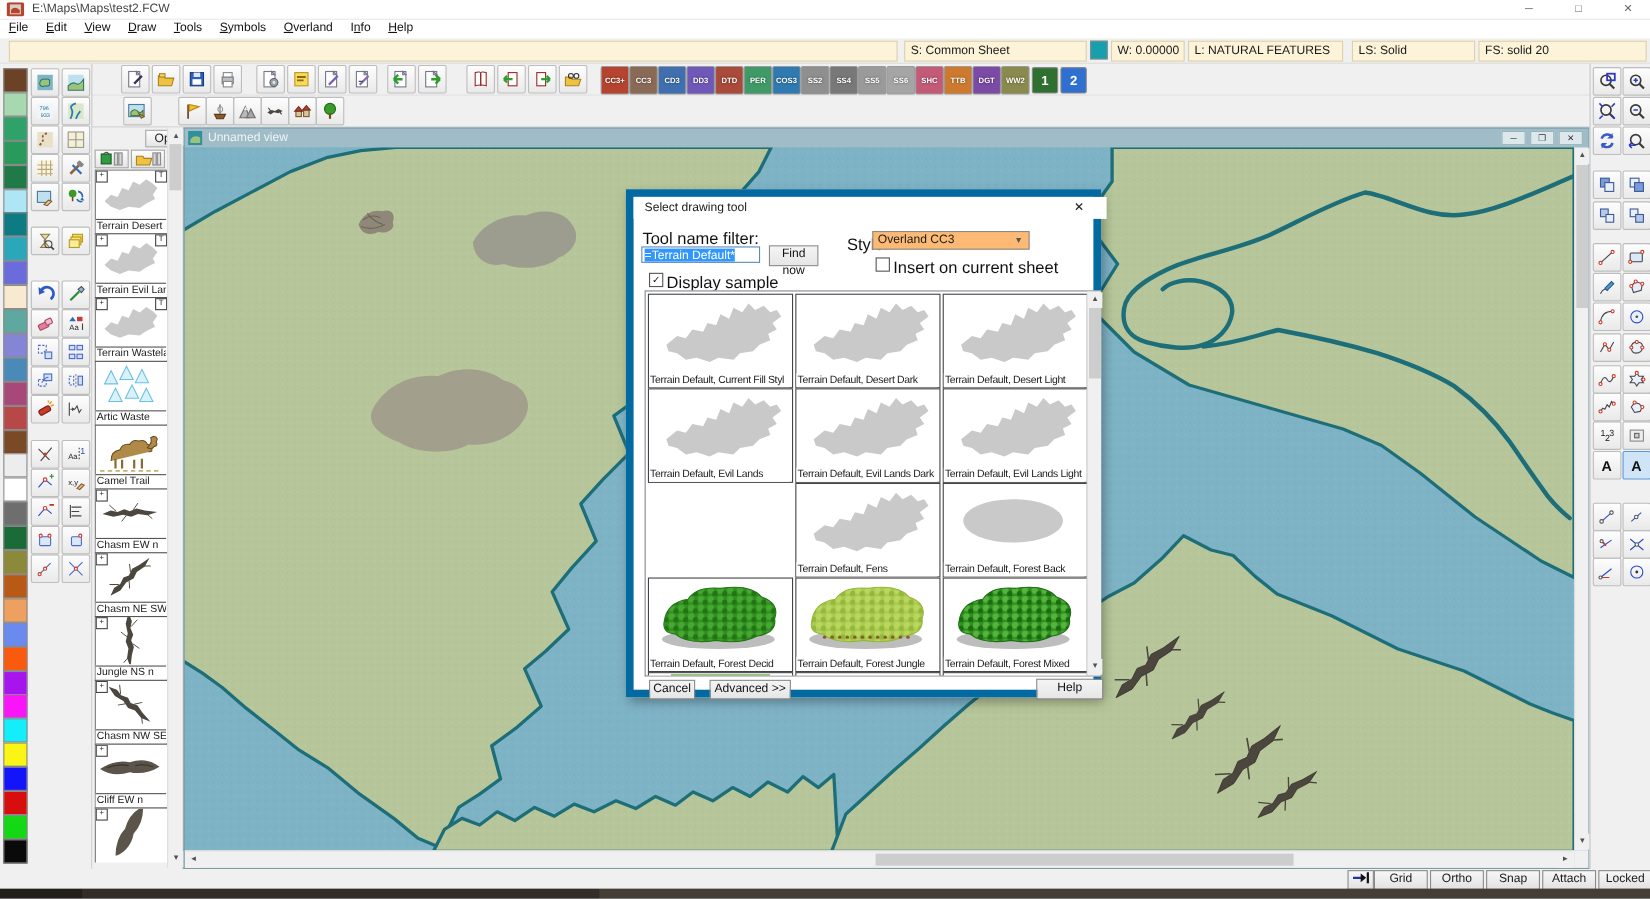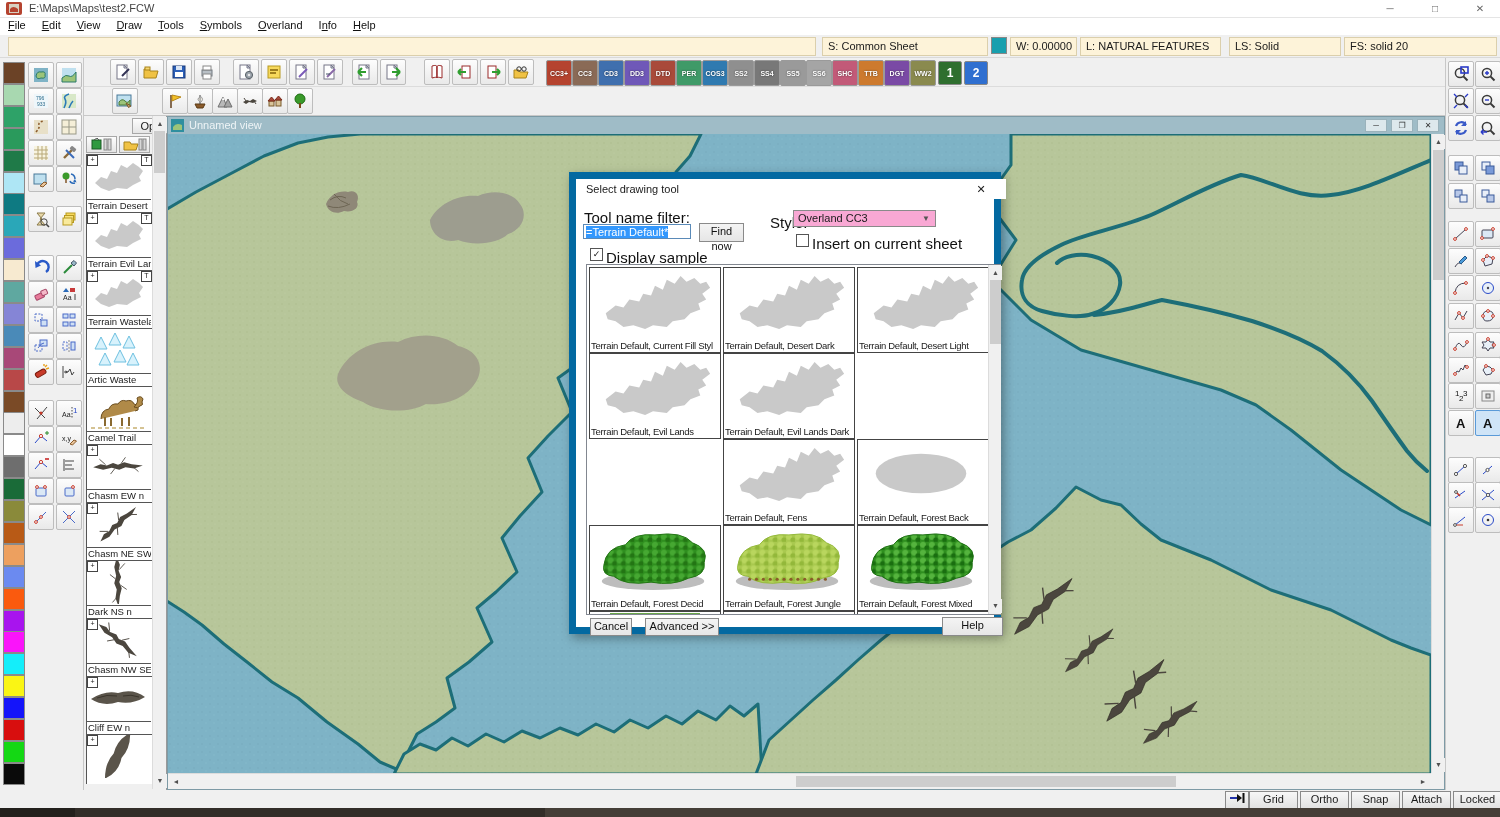--- a/index.html
+++ b/index.html
@@ -51,7 +51,7 @@
   #dlg-input{left:7px;top:45px;width:108px;height:15px;border:1px solid #5a8ab8;background:#fff;font-size:11px;line-height:14px;padding-left:2px;overflow:hidden;white-space:nowrap;}
   #dlg-input .sel{background:#3297fd;color:#fff;}
   .dlg-btn{position:absolute;background:linear-gradient(#f4f4f4,#e6e6e6);border:1px solid #8a8a8a;font-size:11px;text-align:center;color:#111;}
-  #dlg-select{left:217px;top:31px;width:143px;height:17px;border:1px solid #8a8a8a;background:#f9a8d4;font-size:11px;line-height:15px;padding-left:4px;}
+  #dlg-select{left:217px;top:31px;width:143px;height:17px;border:1px solid #8a8a8a;background:#fdba74;font-size:11px;line-height:15px;padding-left:4px;}
   #dlg-select .chev{position:absolute;right:2px;top:0;width:14px;height:15px;color:#555;font-size:8px;line-height:15px;text-align:center;}
   .cb{position:absolute;width:11px;height:11px;border:1px solid #555;background:#fff;font-size:9px;line-height:10px;text-align:center;color:#111;}
   #dlg-list{left:10px;top:85px;width:415px;height:351px;border:1px solid #828790;background:#fff;overflow:hidden;}

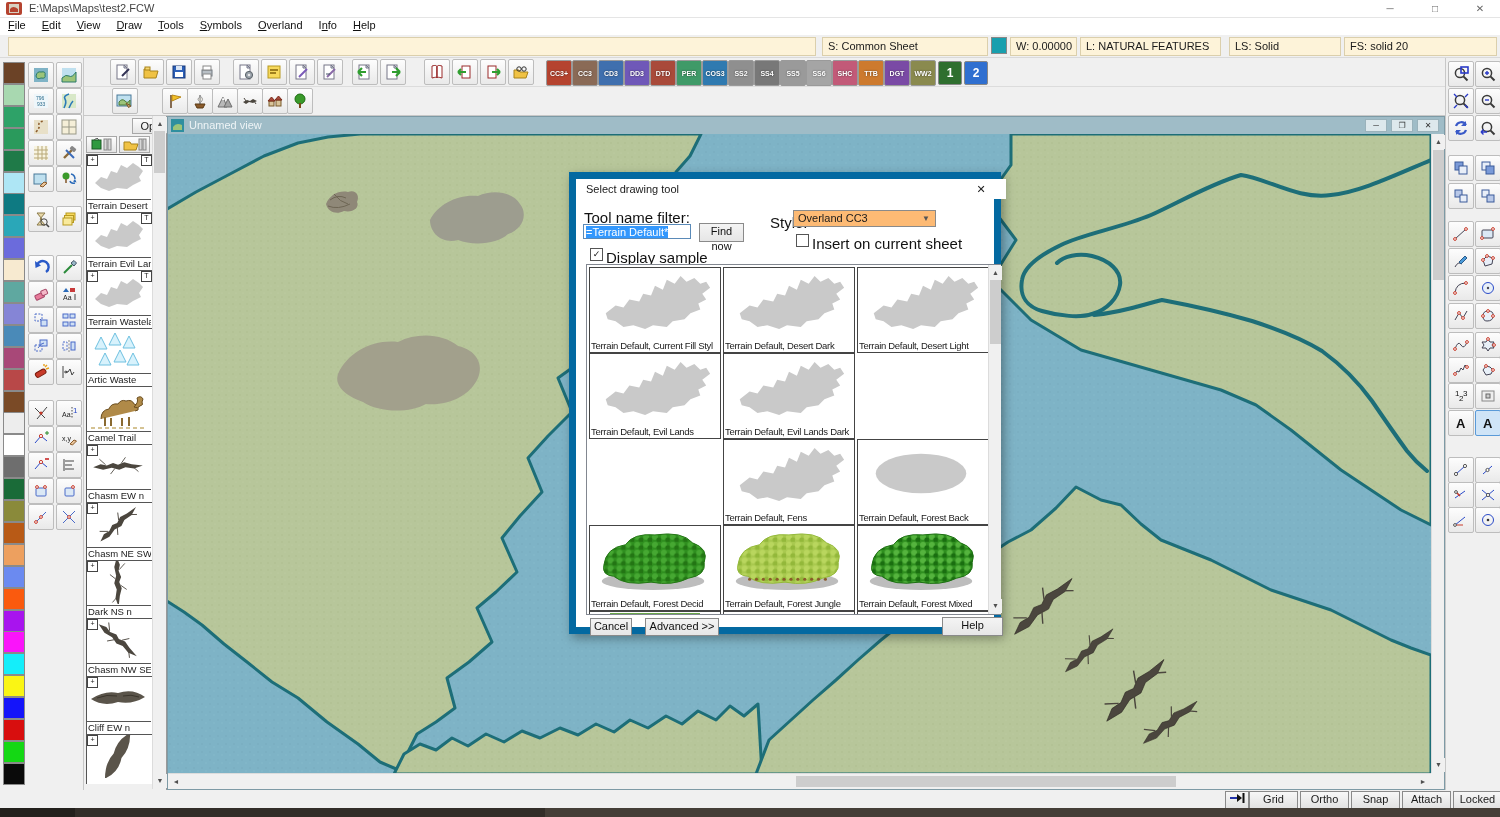--- a/index.html
+++ b/index.html
@@ -980,6 +980,12 @@
             </svg></div>
           <div class="glbl">Terrain Default, Evil Lands Dark</div>
         </div>
+        <div class="gridcell" style="left: 270px; top: 88px;">
+          <div class="pv"><svg width="128" height="69" viewBox="0 0 130 70">
+              <path d="M16,46 L26,38 34,40 40,32 50,34 54,26 62,28 66,18 74,22 78,12 86,16 92,8 98,14 106,10 112,16 118,14 122,20 114,26 118,32 110,36 112,42 102,46 96,52 84,54 78,60 64,58 56,62 44,58 34,60 26,54 18,52 Z" fill="#c9c9c9"></path>
+            </svg></div>
+          <div class="glbl">Terrain Default, Evil Lands Light</div>
+        </div>
         <div class="gridcell" style="left: 136px; top: 174px;">
           <div class="pv"><svg width="128" height="69" viewBox="0 0 130 70">
               <path d="M16,46 L26,38 34,40 40,32 50,34 54,26 62,28 66,18 74,22 78,12 86,16 92,8 98,14 106,10 112,16 118,14 122,20 114,26 118,32 110,36 112,42 102,46 96,52 84,54 78,60 64,58 56,62 44,58 34,60 26,54 18,52 Z" fill="#c9c9c9"></path>

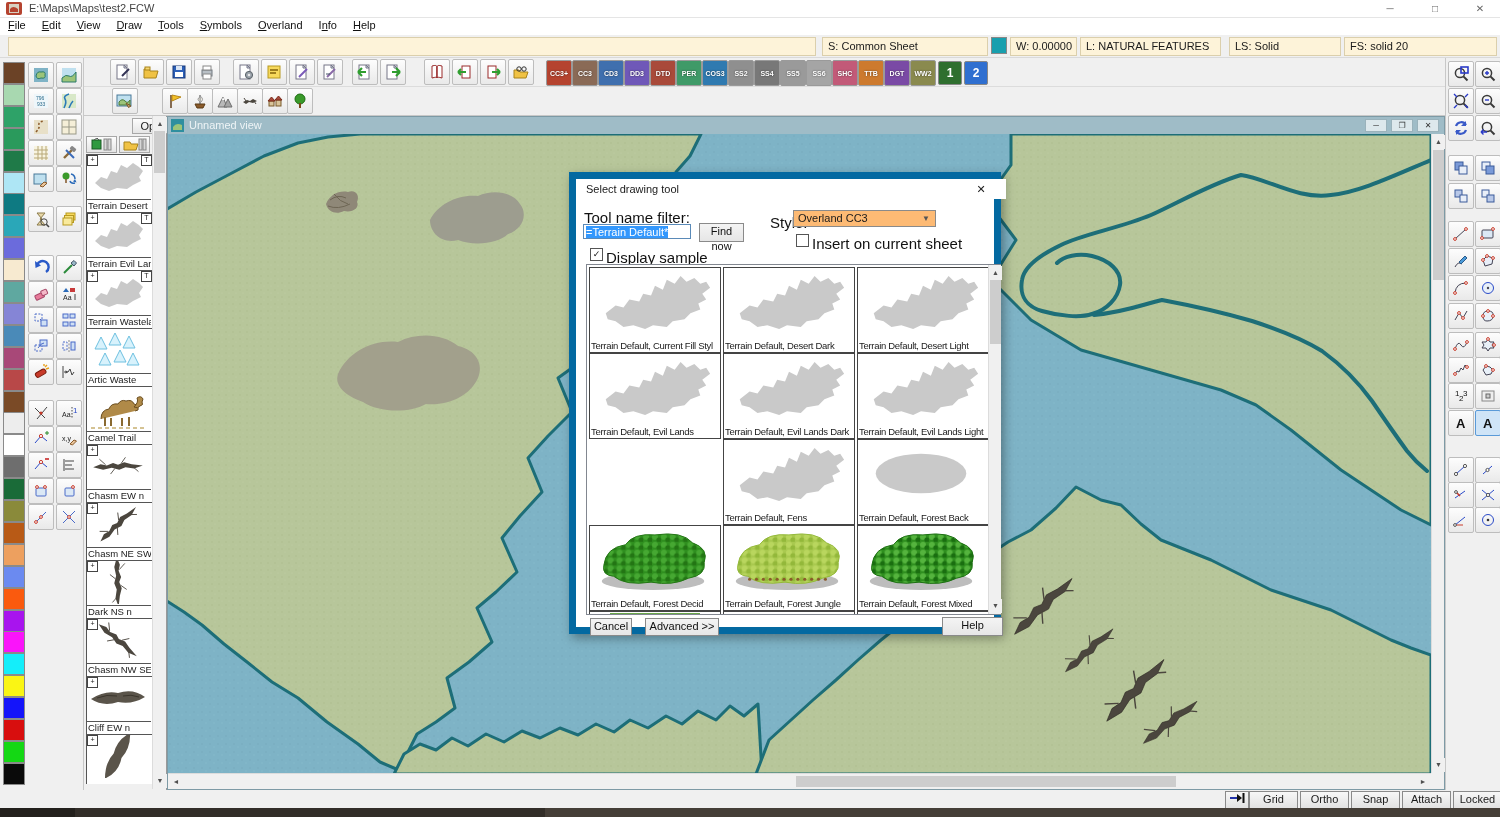--- a/index.html
+++ b/index.html
@@ -608,7 +608,7 @@
               </g>
             </svg></div>
           <div class="corner" style="left:0">+</div>
-          <div class="lbl">Dark NS n</div>
+          <div class="lbl">Jungle NS n</div>
         </div>
         <div class="symcell" style="top: 464px;">
           <div class="img"><svg width="63" height="43" viewBox="0 0 63 43">

